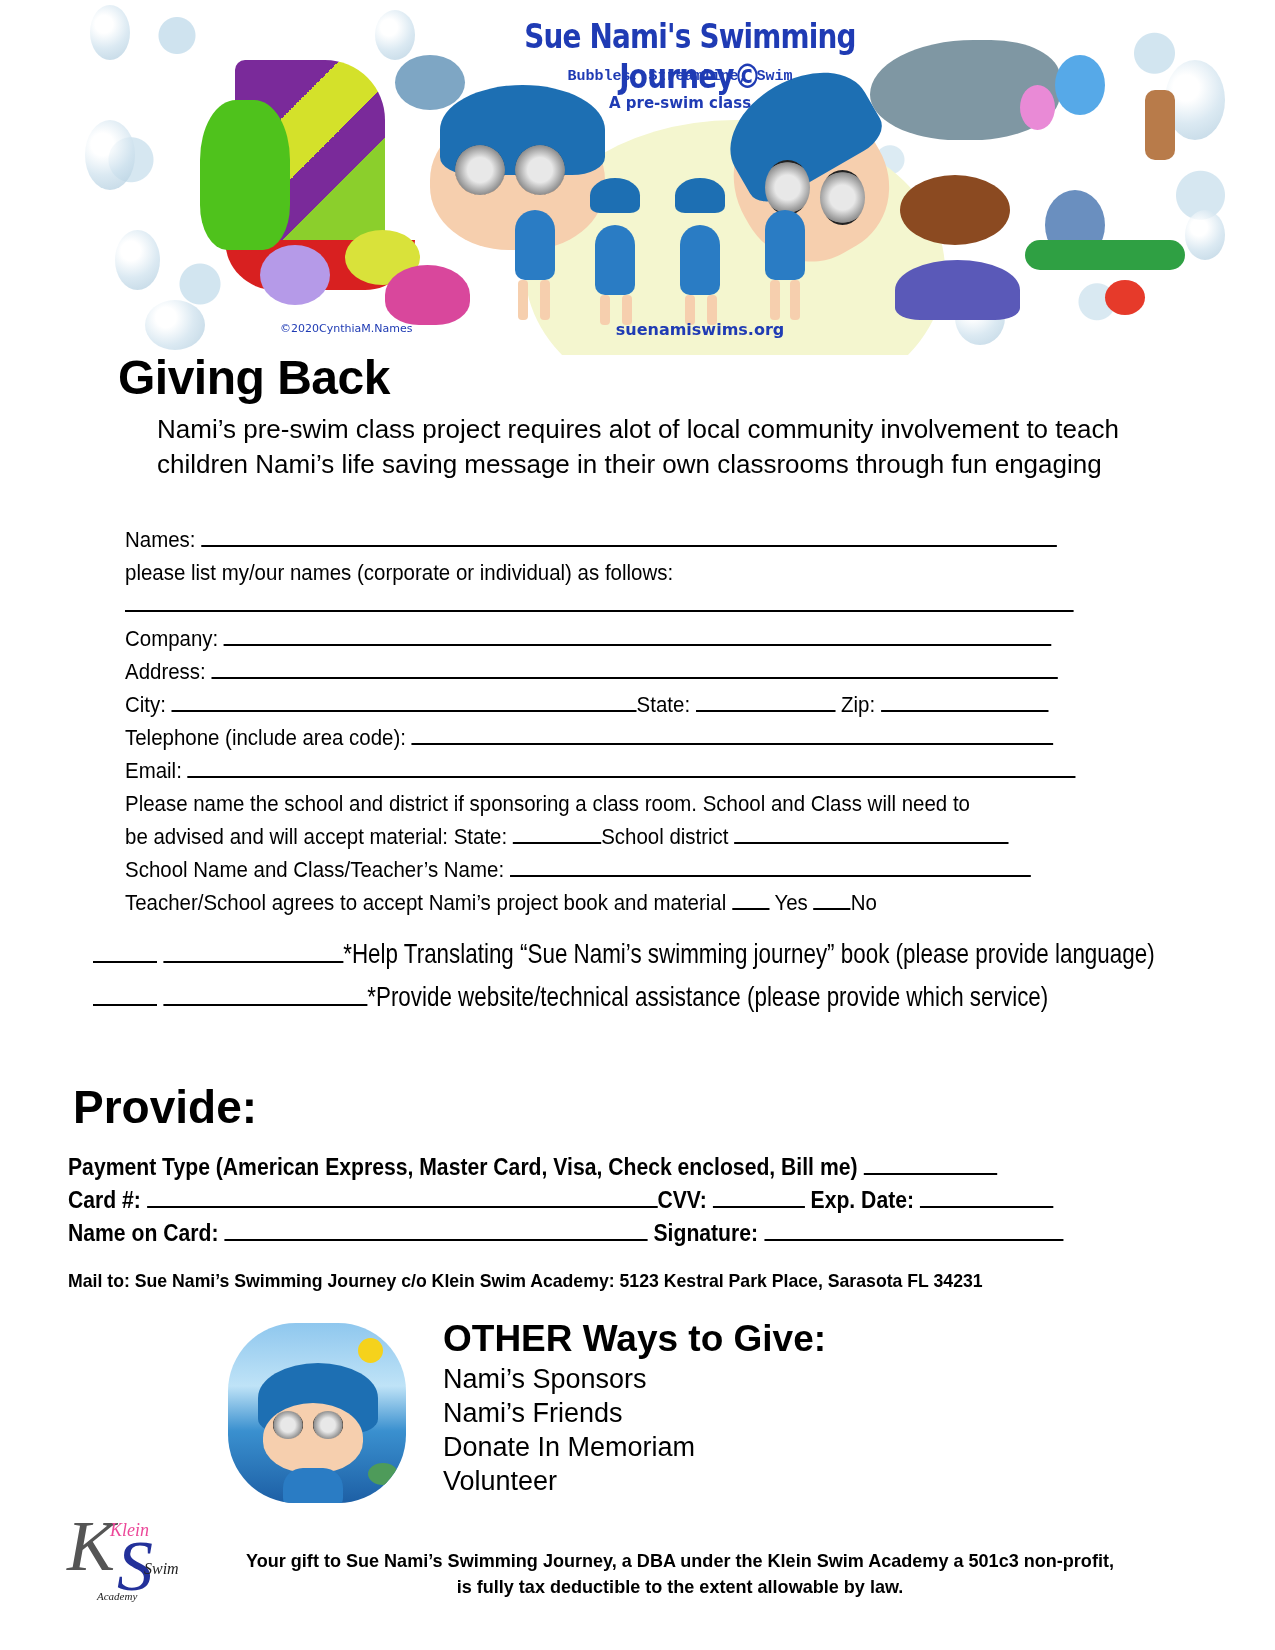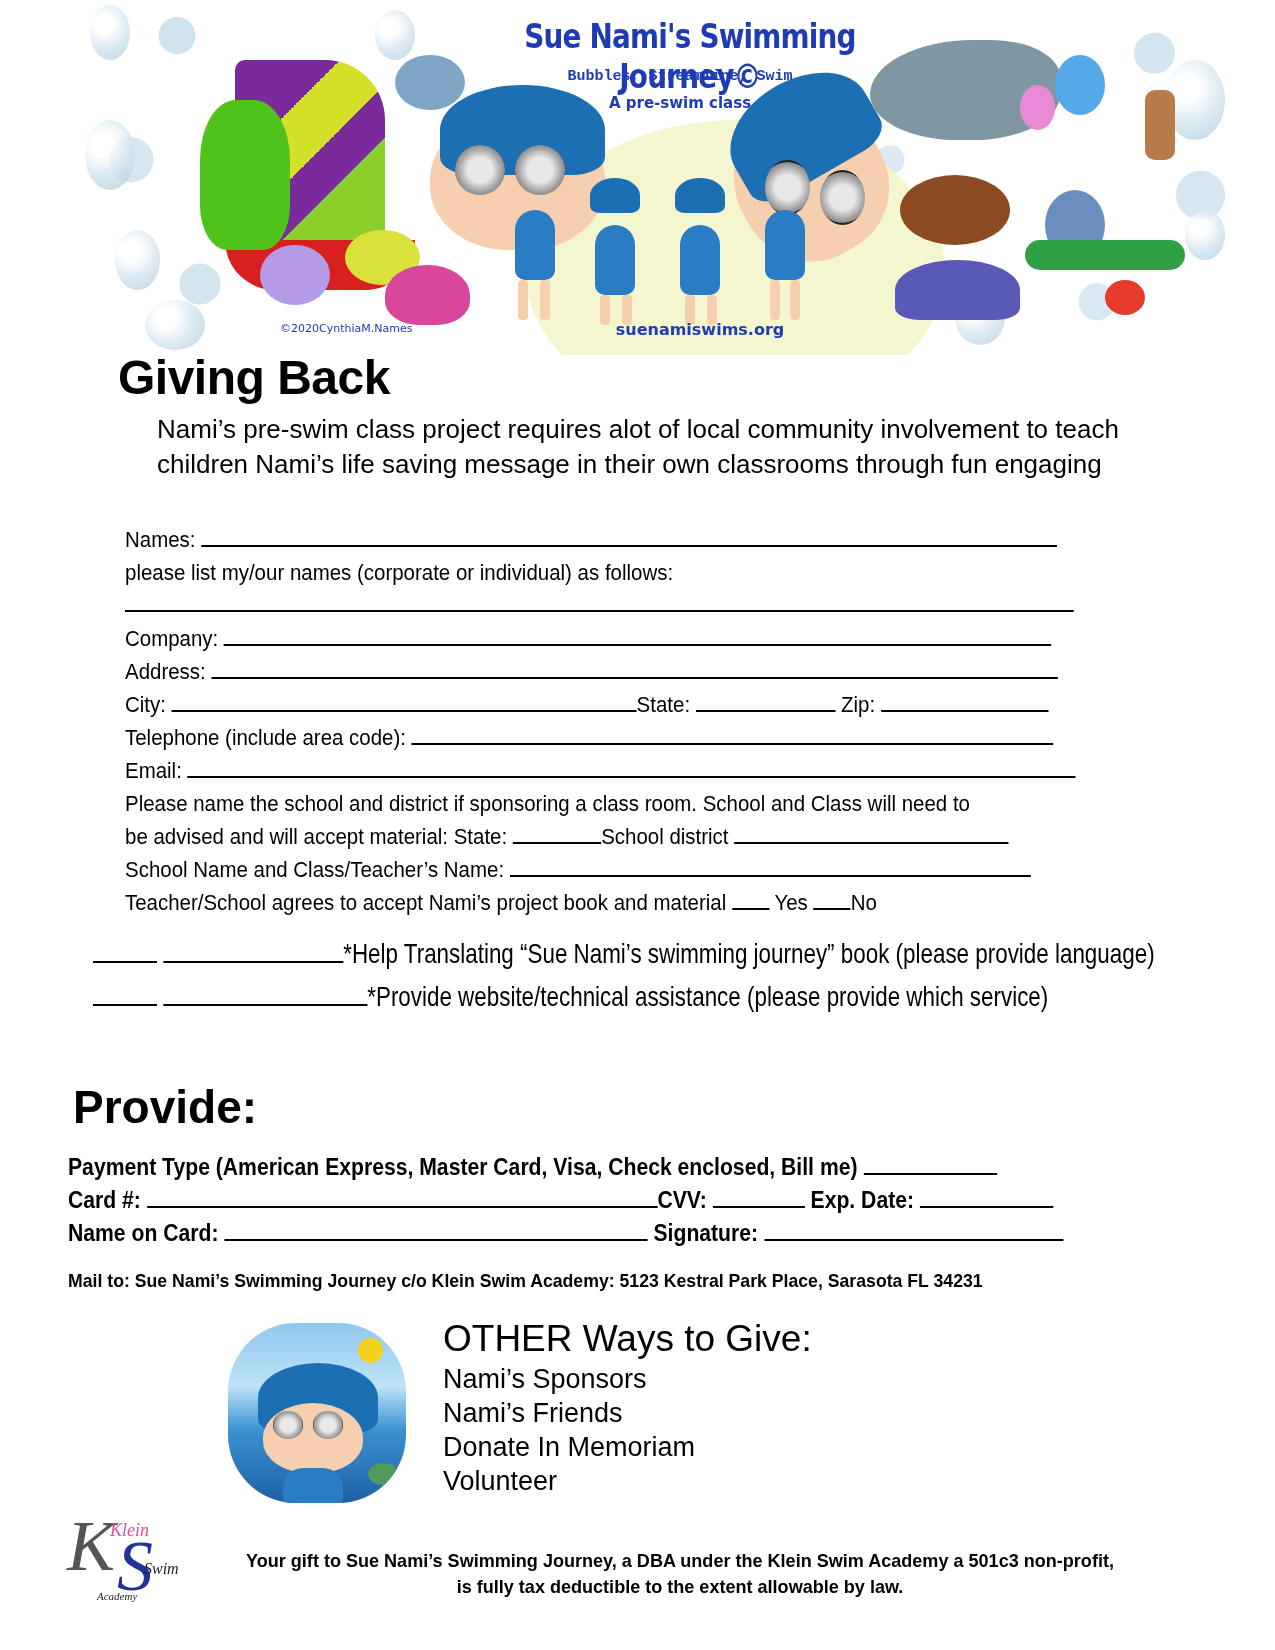--- a/index.html
+++ b/index.html
@@ -42,7 +42,7 @@
   #mailto{left:68px;top:1270px;font-size:19px;font-weight:bold;white-space:nowrap;transform:scaleX(.93);transform-origin:left;}
   #nami-badge{left:228px;top:1323px;width:178px;height:180px;border-radius:38%;overflow:hidden;
      background:linear-gradient(#8fc7ee 0%,#bfe3f7 35%,#3a90cf 60%,#1d5fa5 100%);}
-  #other-title{left:443px;top:1318px;font-size:37px;font-weight:normal;}
+  #other-title{left:443px;top:1318px;font-size:37px;font-weight:bold;}
   .other-item{position:absolute;left:443px;font-size:27px;}
   #ksa-logo{left:62px;top:1510px;width:120px;height:100px;}
   #footer-note{left:180px;top:1548px;width:1000px;text-align:center;font-size:19px;font-weight:bold;line-height:26px;transform:scaleX(.95);transform-origin:center;}

